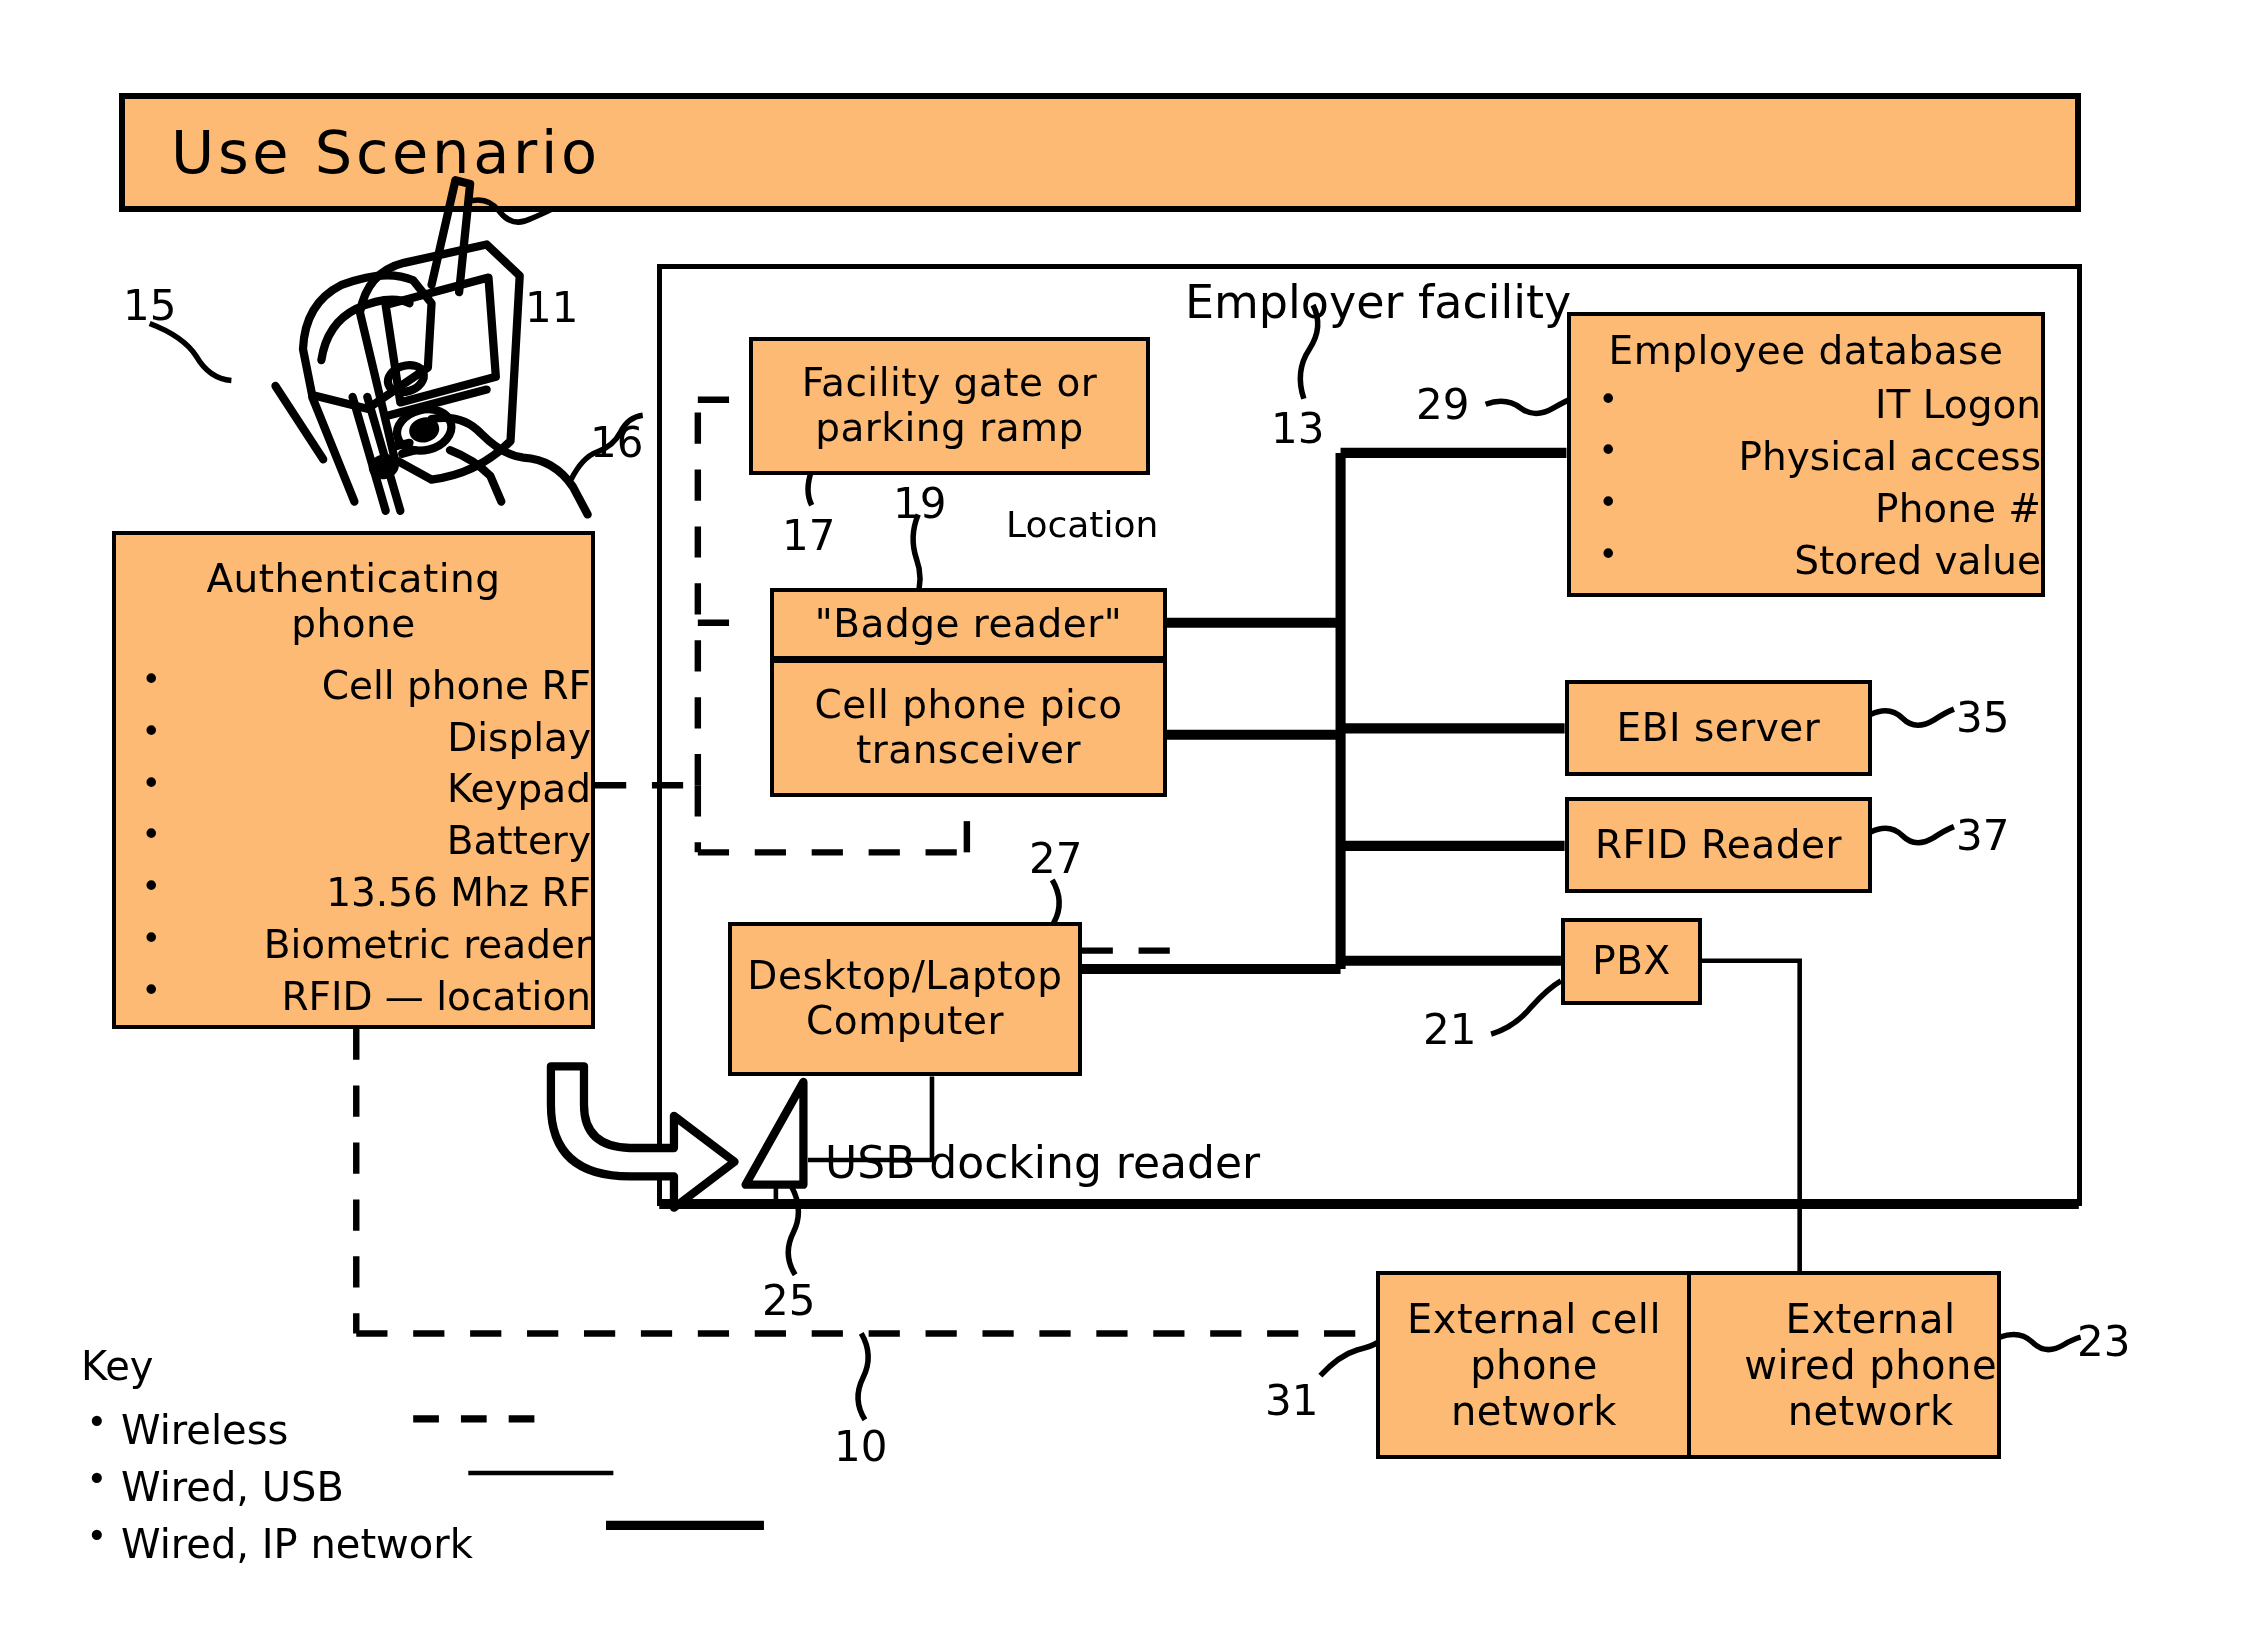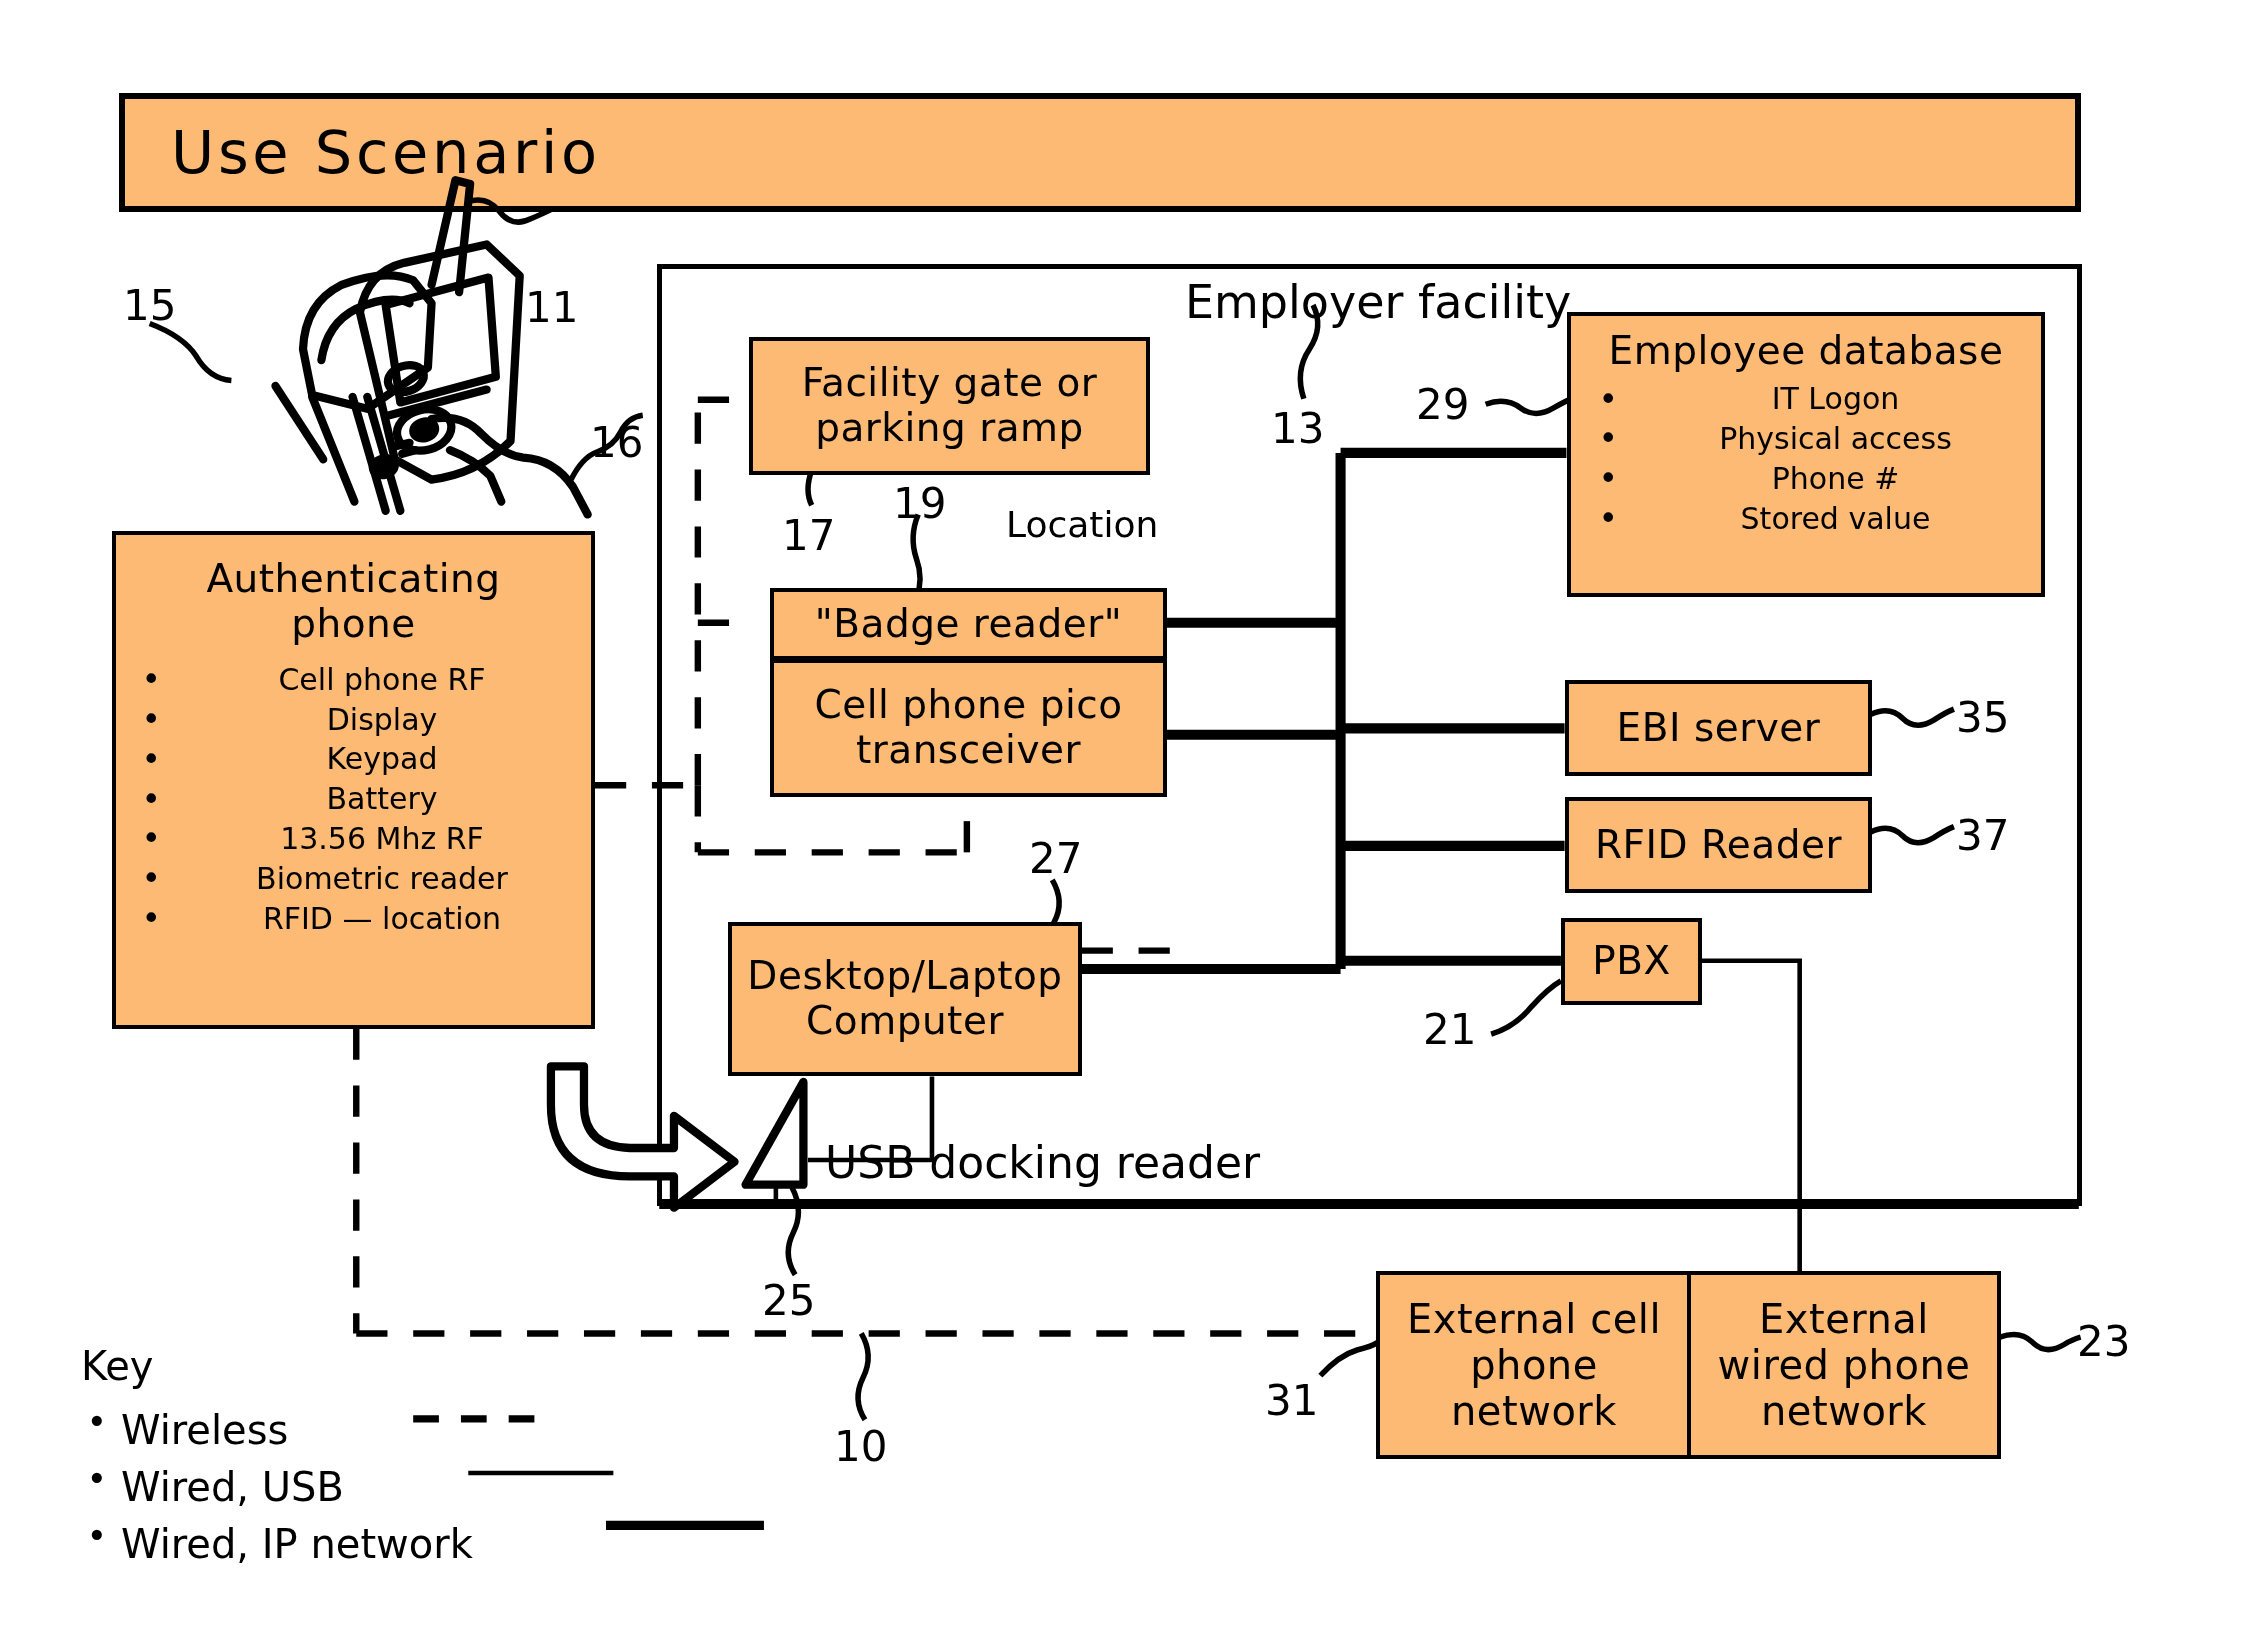--- a/index.html
+++ b/index.html
@@ -60,8 +60,8 @@
     list-style: none;
     margin: 8px;
     padding: 0;
-    text-align: center;
-    font-size: 30px;
+    text-align: right;
+    font-size: 39px;
     line-height: 1.33;
   }
   ul.bl li {

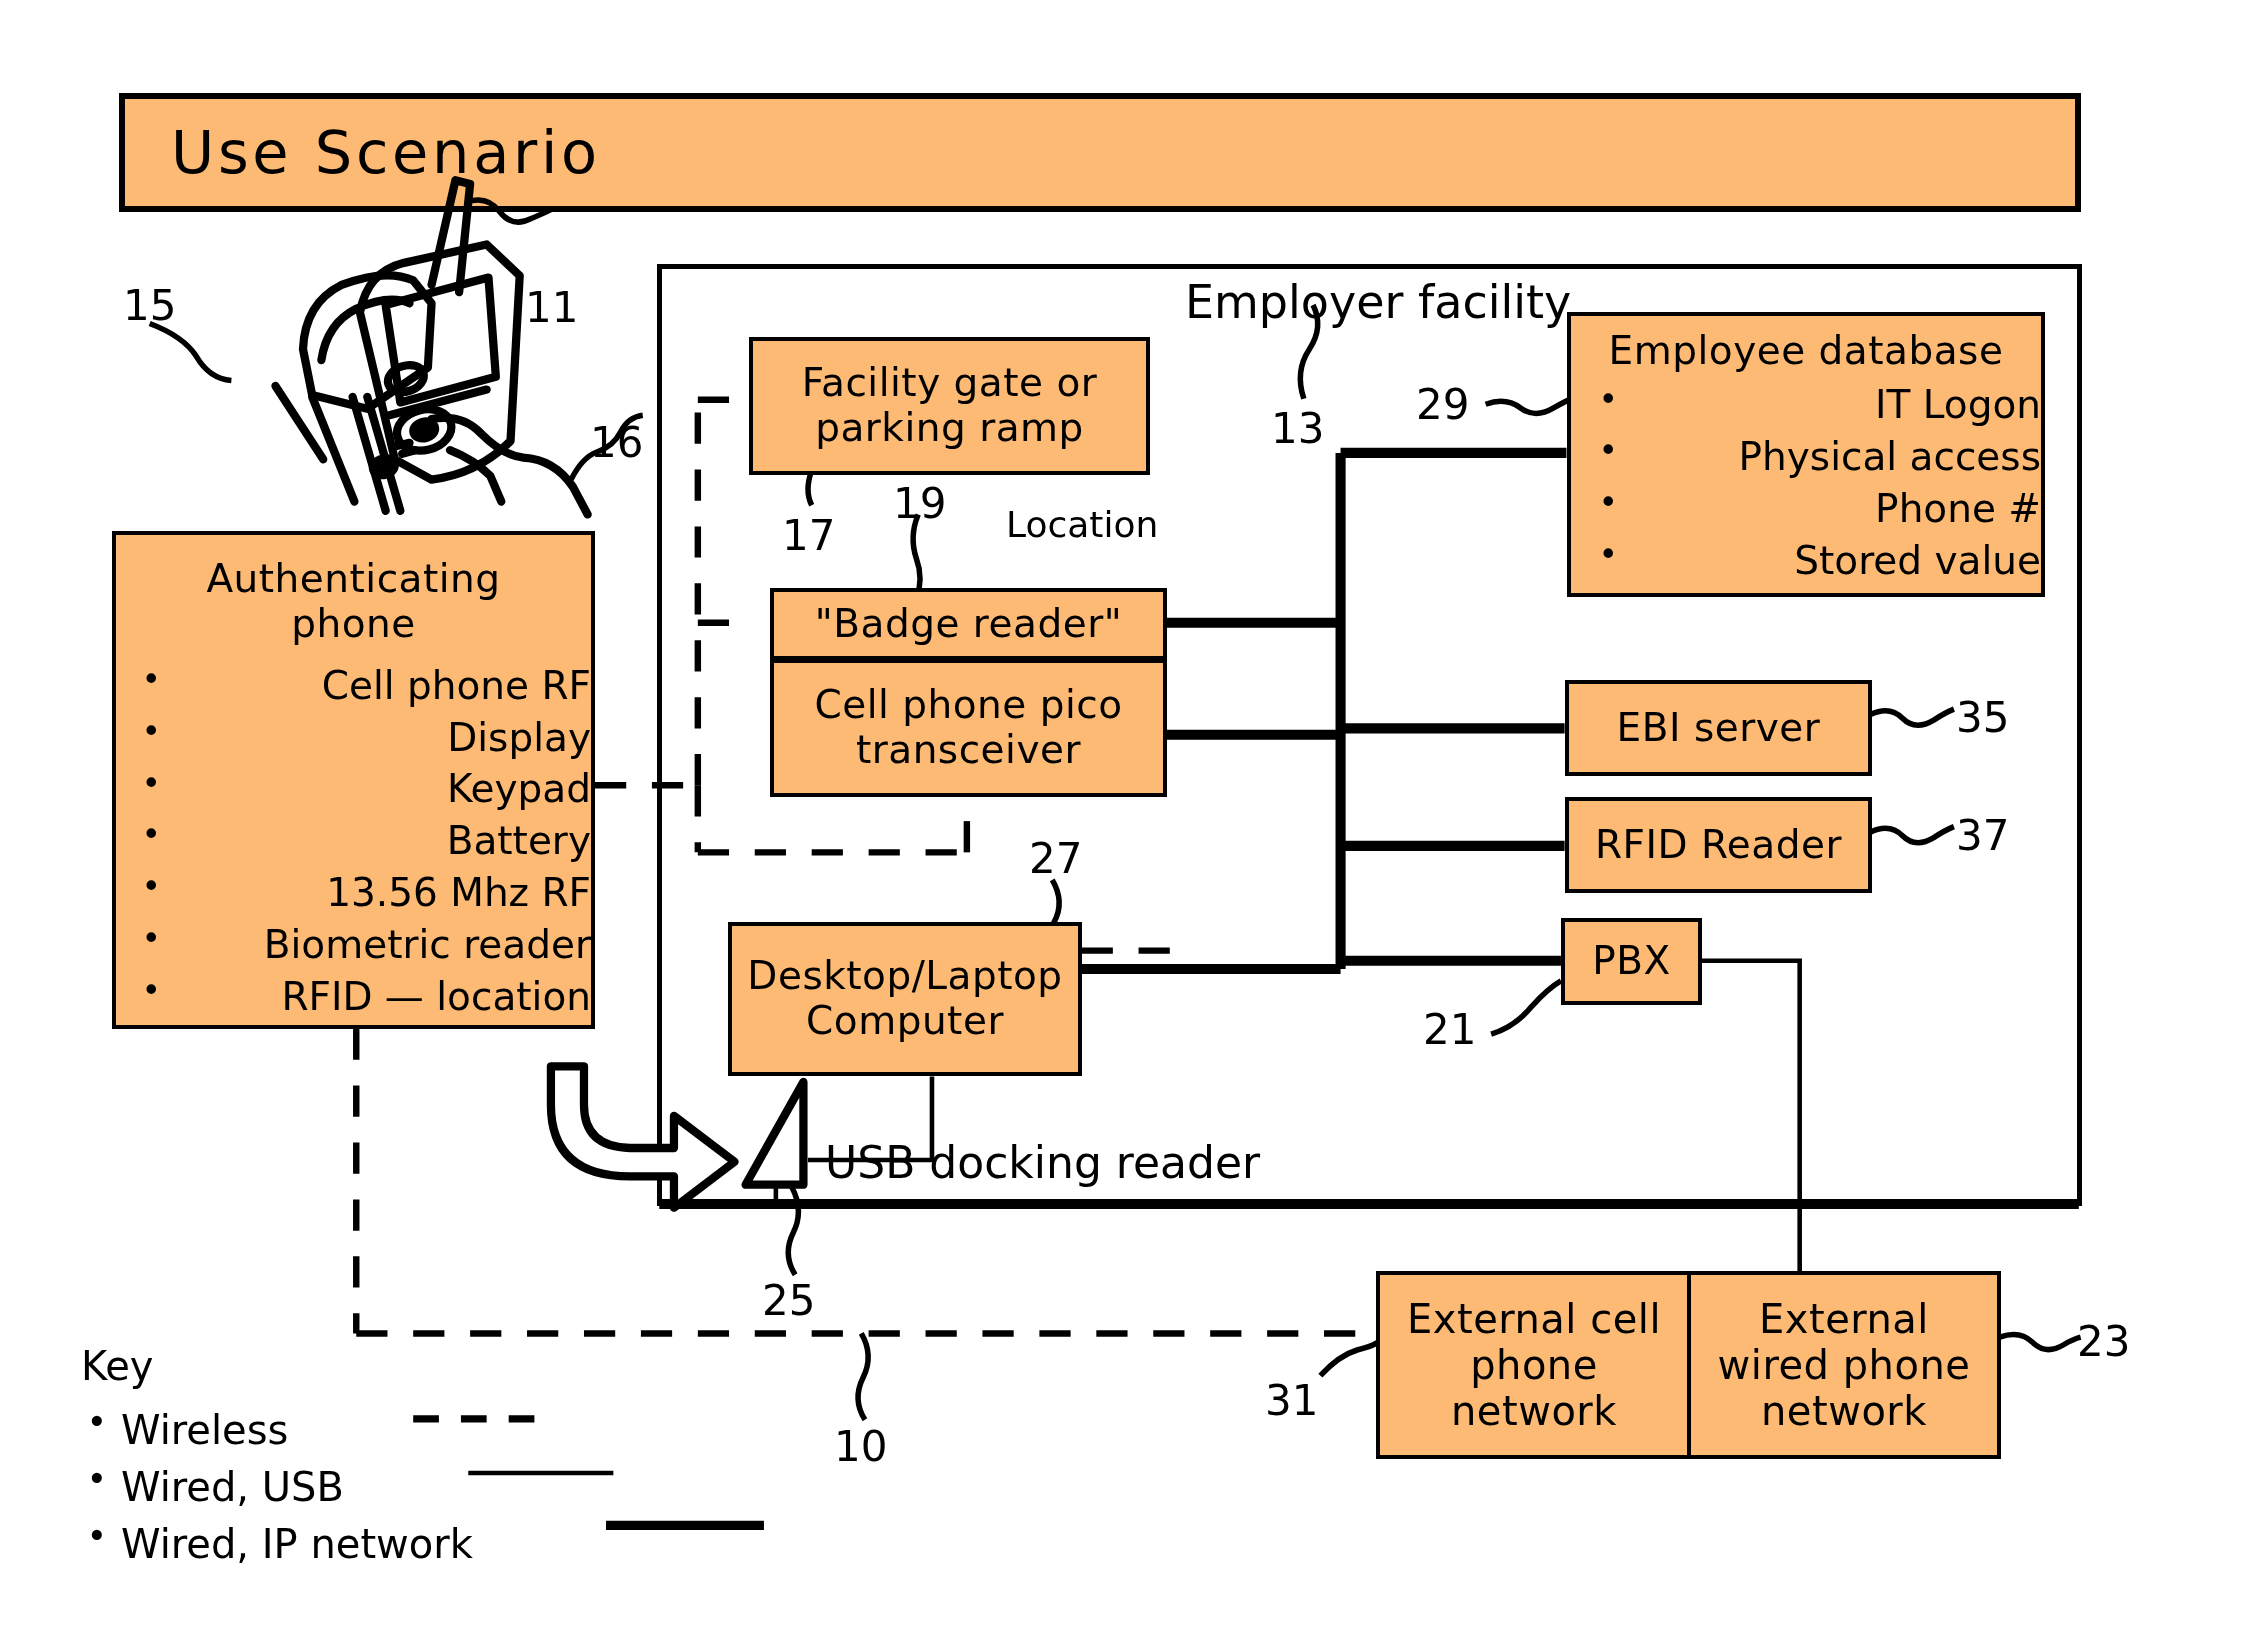--- a/index.html
+++ b/index.html
@@ -322,7 +322,7 @@
 network</div>
   </div>
 
-  <div class="box" style="left:1687px; top:1271px; width:314px; height:188px;">
+  <div class="box" style="left:1687px; top:1271px; width:314px; height:188px;align-items:flex-end;">
     <div class="boxtitle" style="font-size:40px;">External
 wired phone
 network</div>

